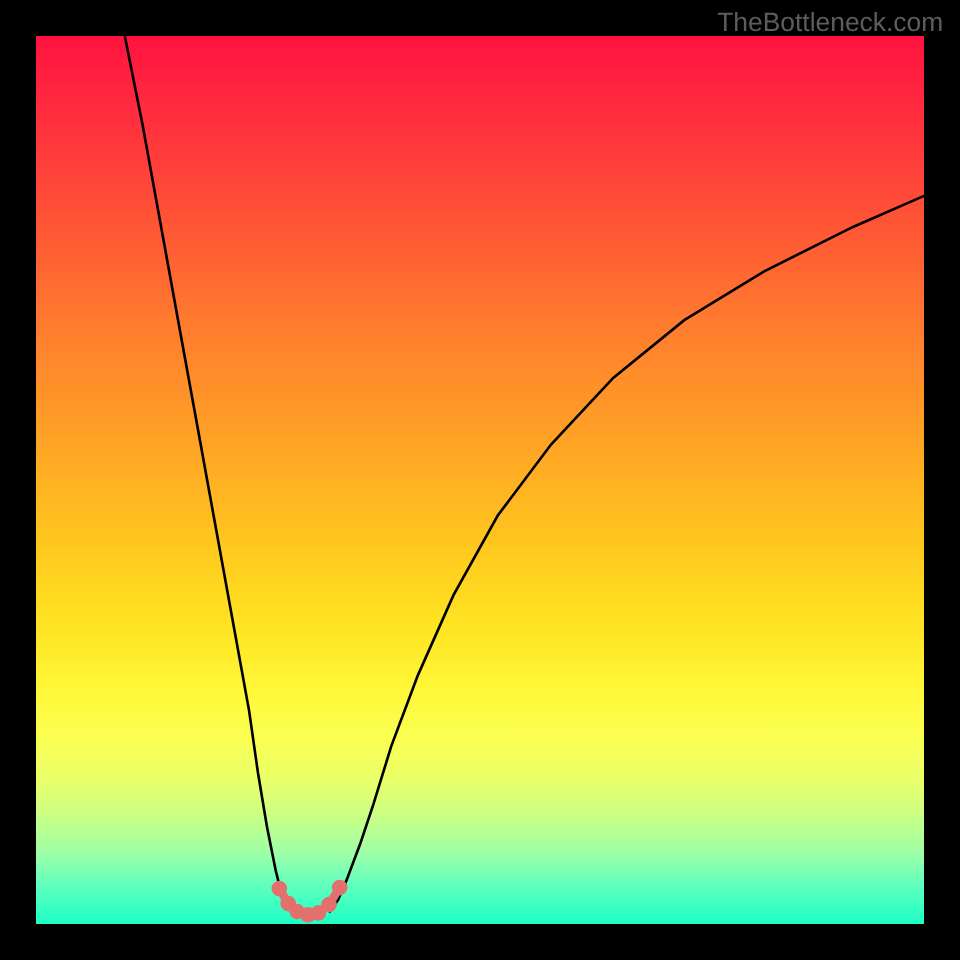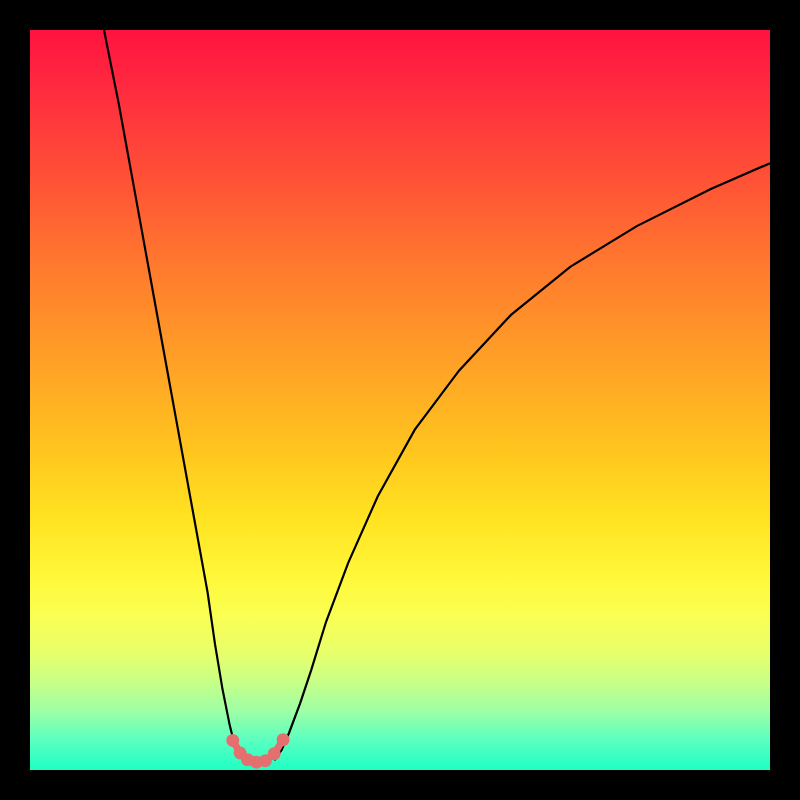--- a/index.html
+++ b/index.html
@@ -63,6 +63,7 @@
 <body>
 
 <div class="frame">
+  <div class="watermark">TheBottleneck.com</div>
   <div class="plot">
     <svg class="overlay" viewBox="0 0 740 740">
       <g id="curve-group">

